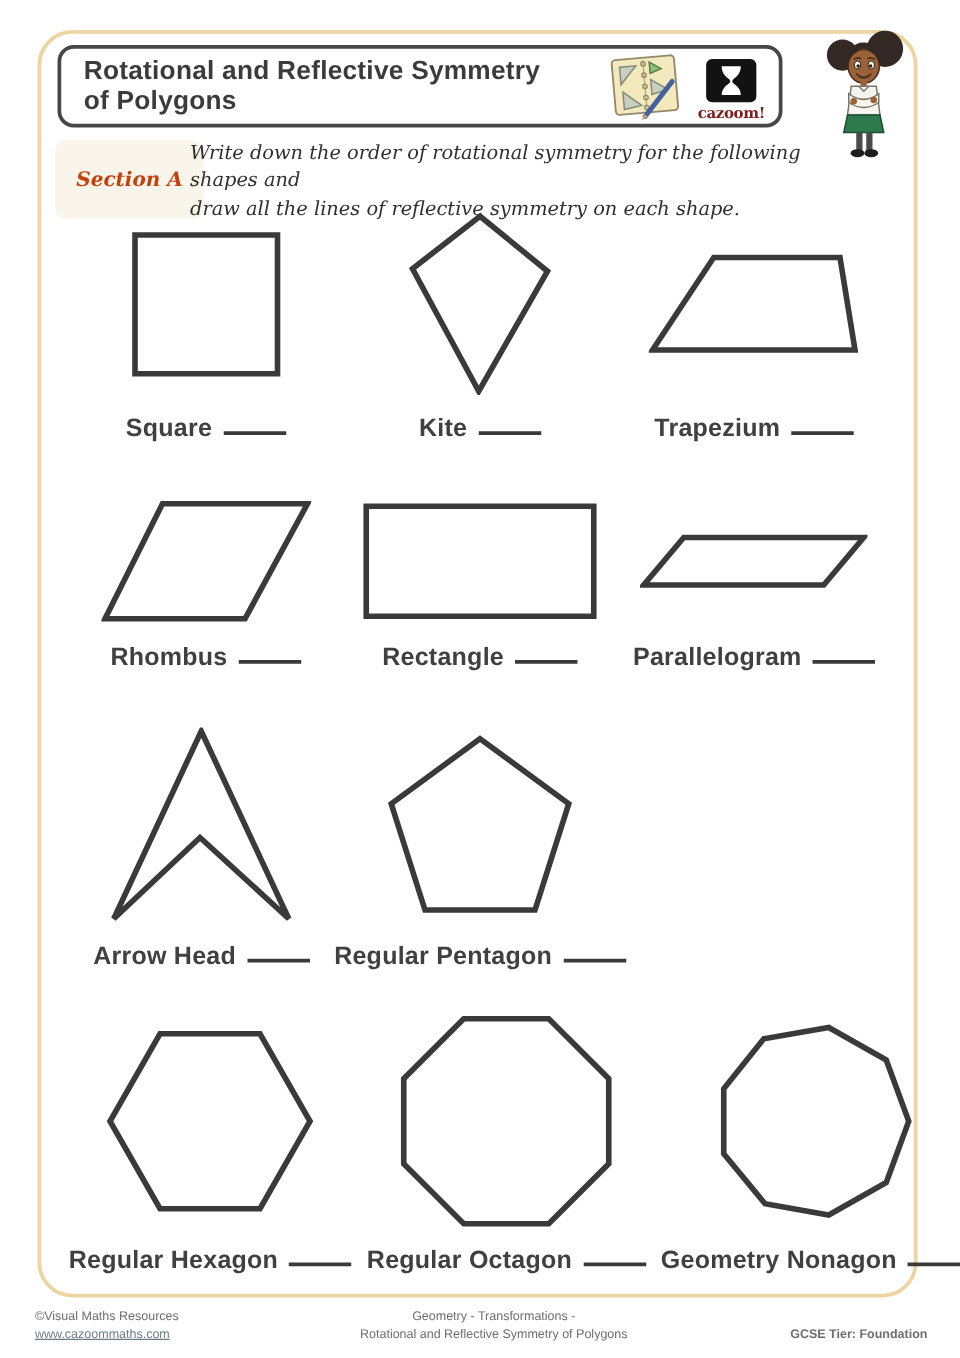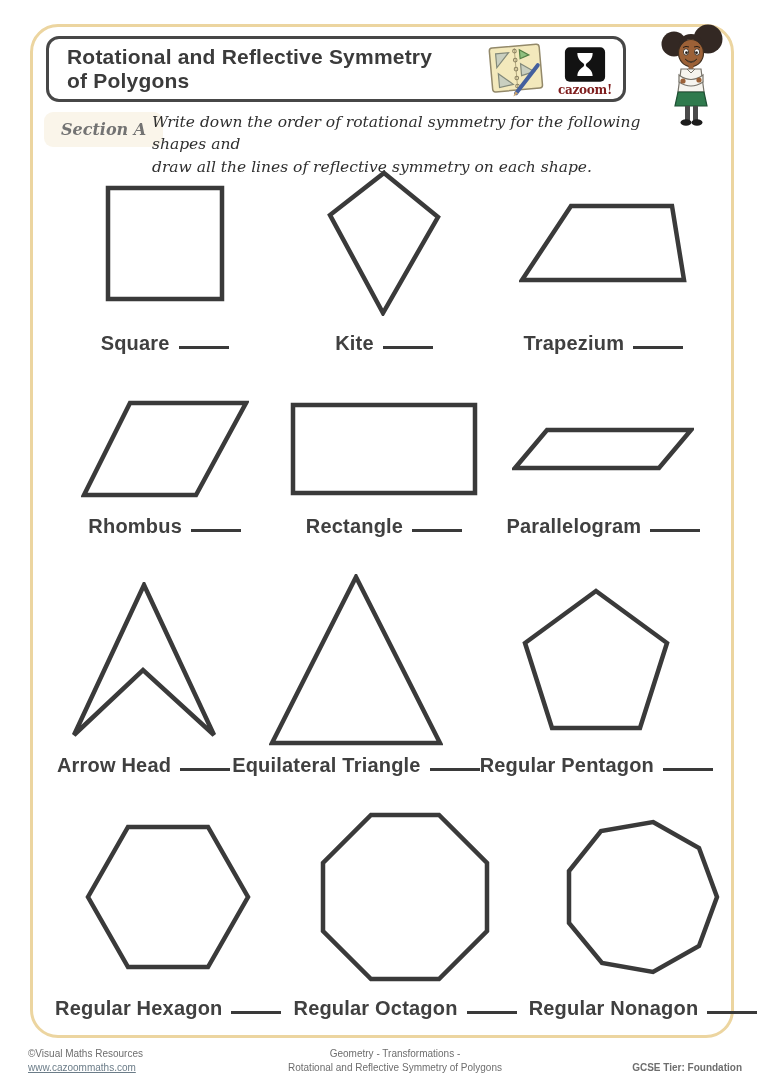--- a/index.html
+++ b/index.html
@@ -31,9 +31,9 @@
   .character{position:absolute;left:658px;top:22px;z-index:3;}
   .section-pill{
     position:absolute;left:44px;top:112px;
-    background:#faf5ea;border-radius:9px;padding:8px 17px;
+    background:#faf5ea;border-radius:9px;padding:22px 17px;
     font-family:"DejaVu Serif",serif;font-style:italic;font-weight:bold;
-    font-size:16px;color:#737373;
+    font-size:16px;color:#c2410c;
   }
   .instructions{
     position:absolute;left:152px;top:111px;width:520px;

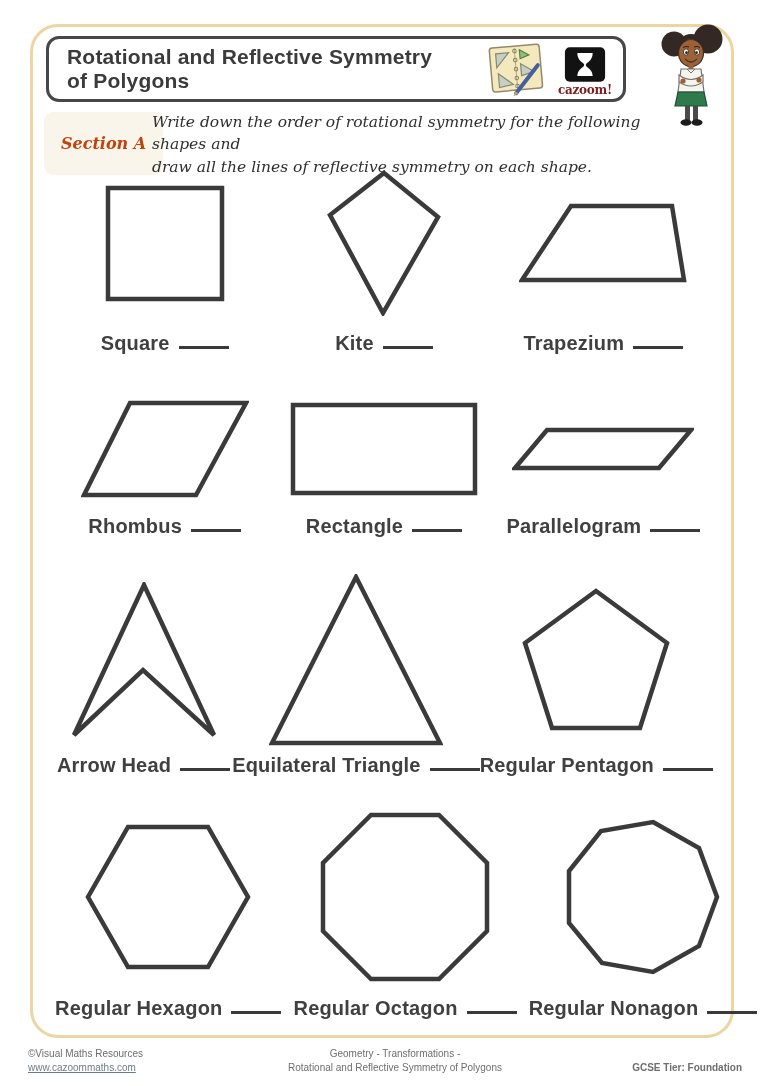--- a/index.html
+++ b/index.html
@@ -201,14 +201,6 @@
       </div>
       <div class="cell">
         <div class="shape-area">
-          <svg width="174" height="172" viewBox="0 0 174 172">
-            <polygon points="87,3 171,169 3,169" class="shape-poly"></polygon>
-          </svg>
-        </div>
-        <div class="cell-label-row"><span class="cell-label">Equilateral Triangle</span><span class="blank"></span></div>
-      </div>
-      <div class="cell">
-        <div class="shape-area">
           <svg width="152" height="144" viewBox="0 0 152 144">
             <polygon points="76,3 147,55 120,140 32,140 5,55" class="shape-poly"></polygon>
           </svg>

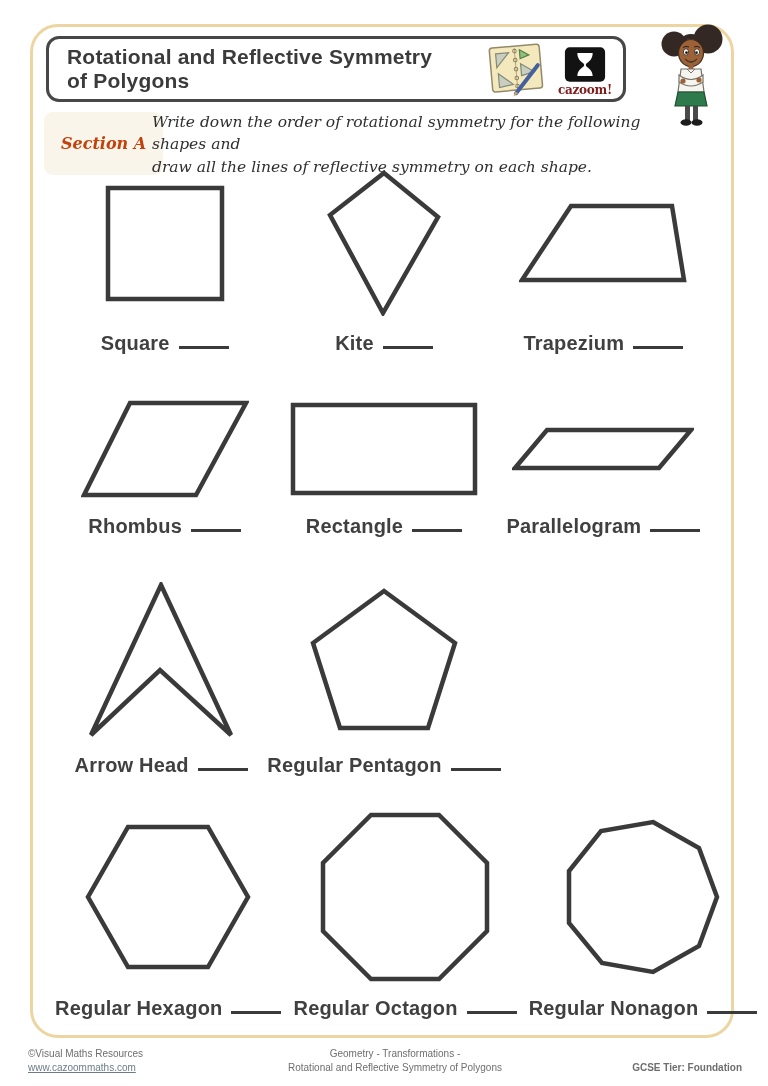--- a/index.html
+++ b/index.html
@@ -231,7 +231,7 @@
             <polygon points="89,4 135,30 153,79 135,128 89,154 38,145 5,105 5,53 37,13" class="shape-poly"></polygon>
           </svg>
         </div>
-        <div class="cell-label-row"><span class="cell-label">Regular Nonagon</span><span class="blank"></span></div>
+        <div class="cell-label-row"><span class="cell-label">Geometry Nonagon</span><span class="blank"></span></div>
       </div>
     </div>
   </div>

